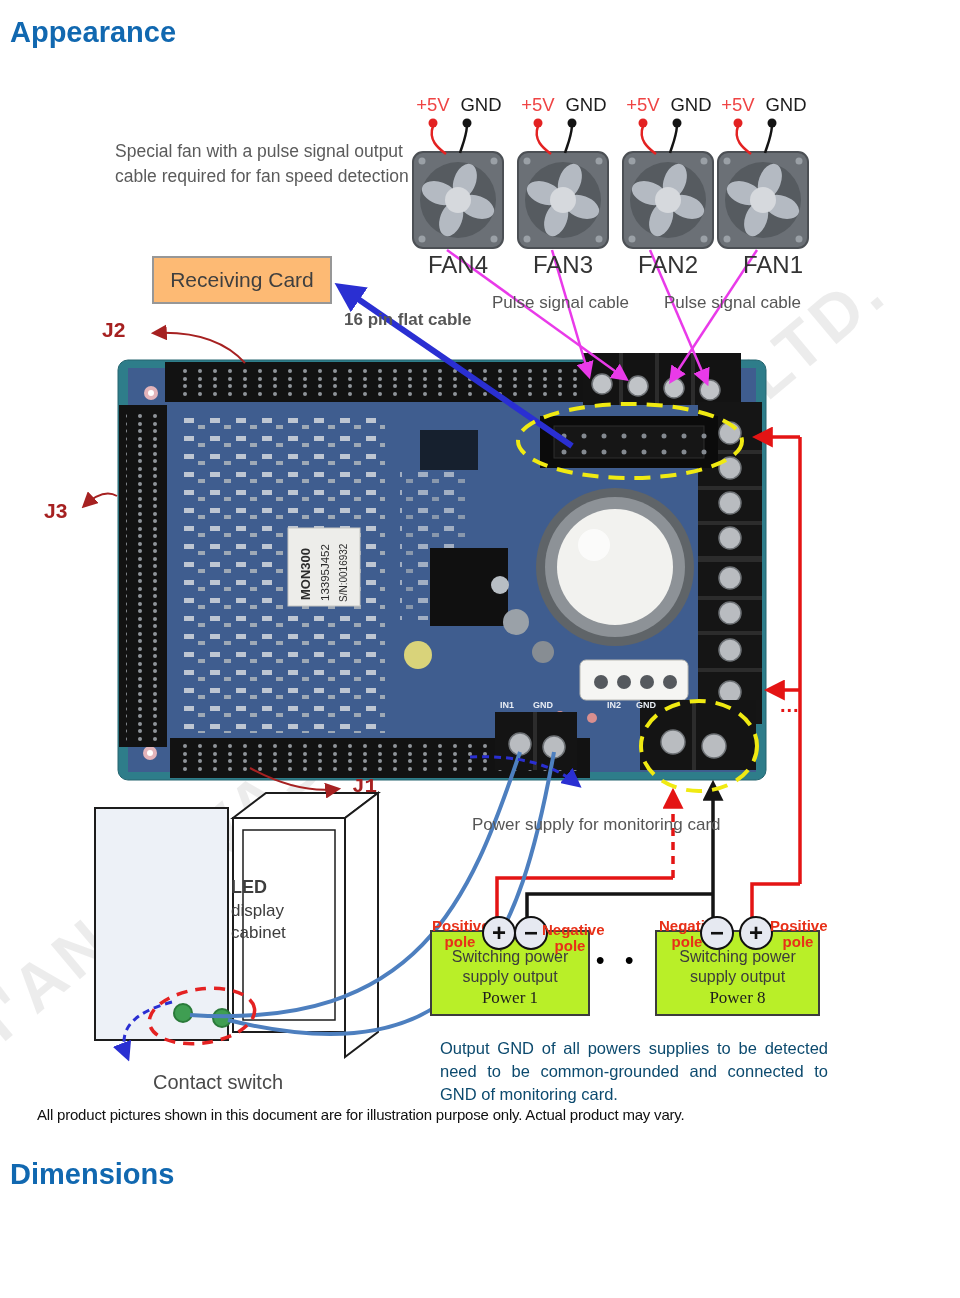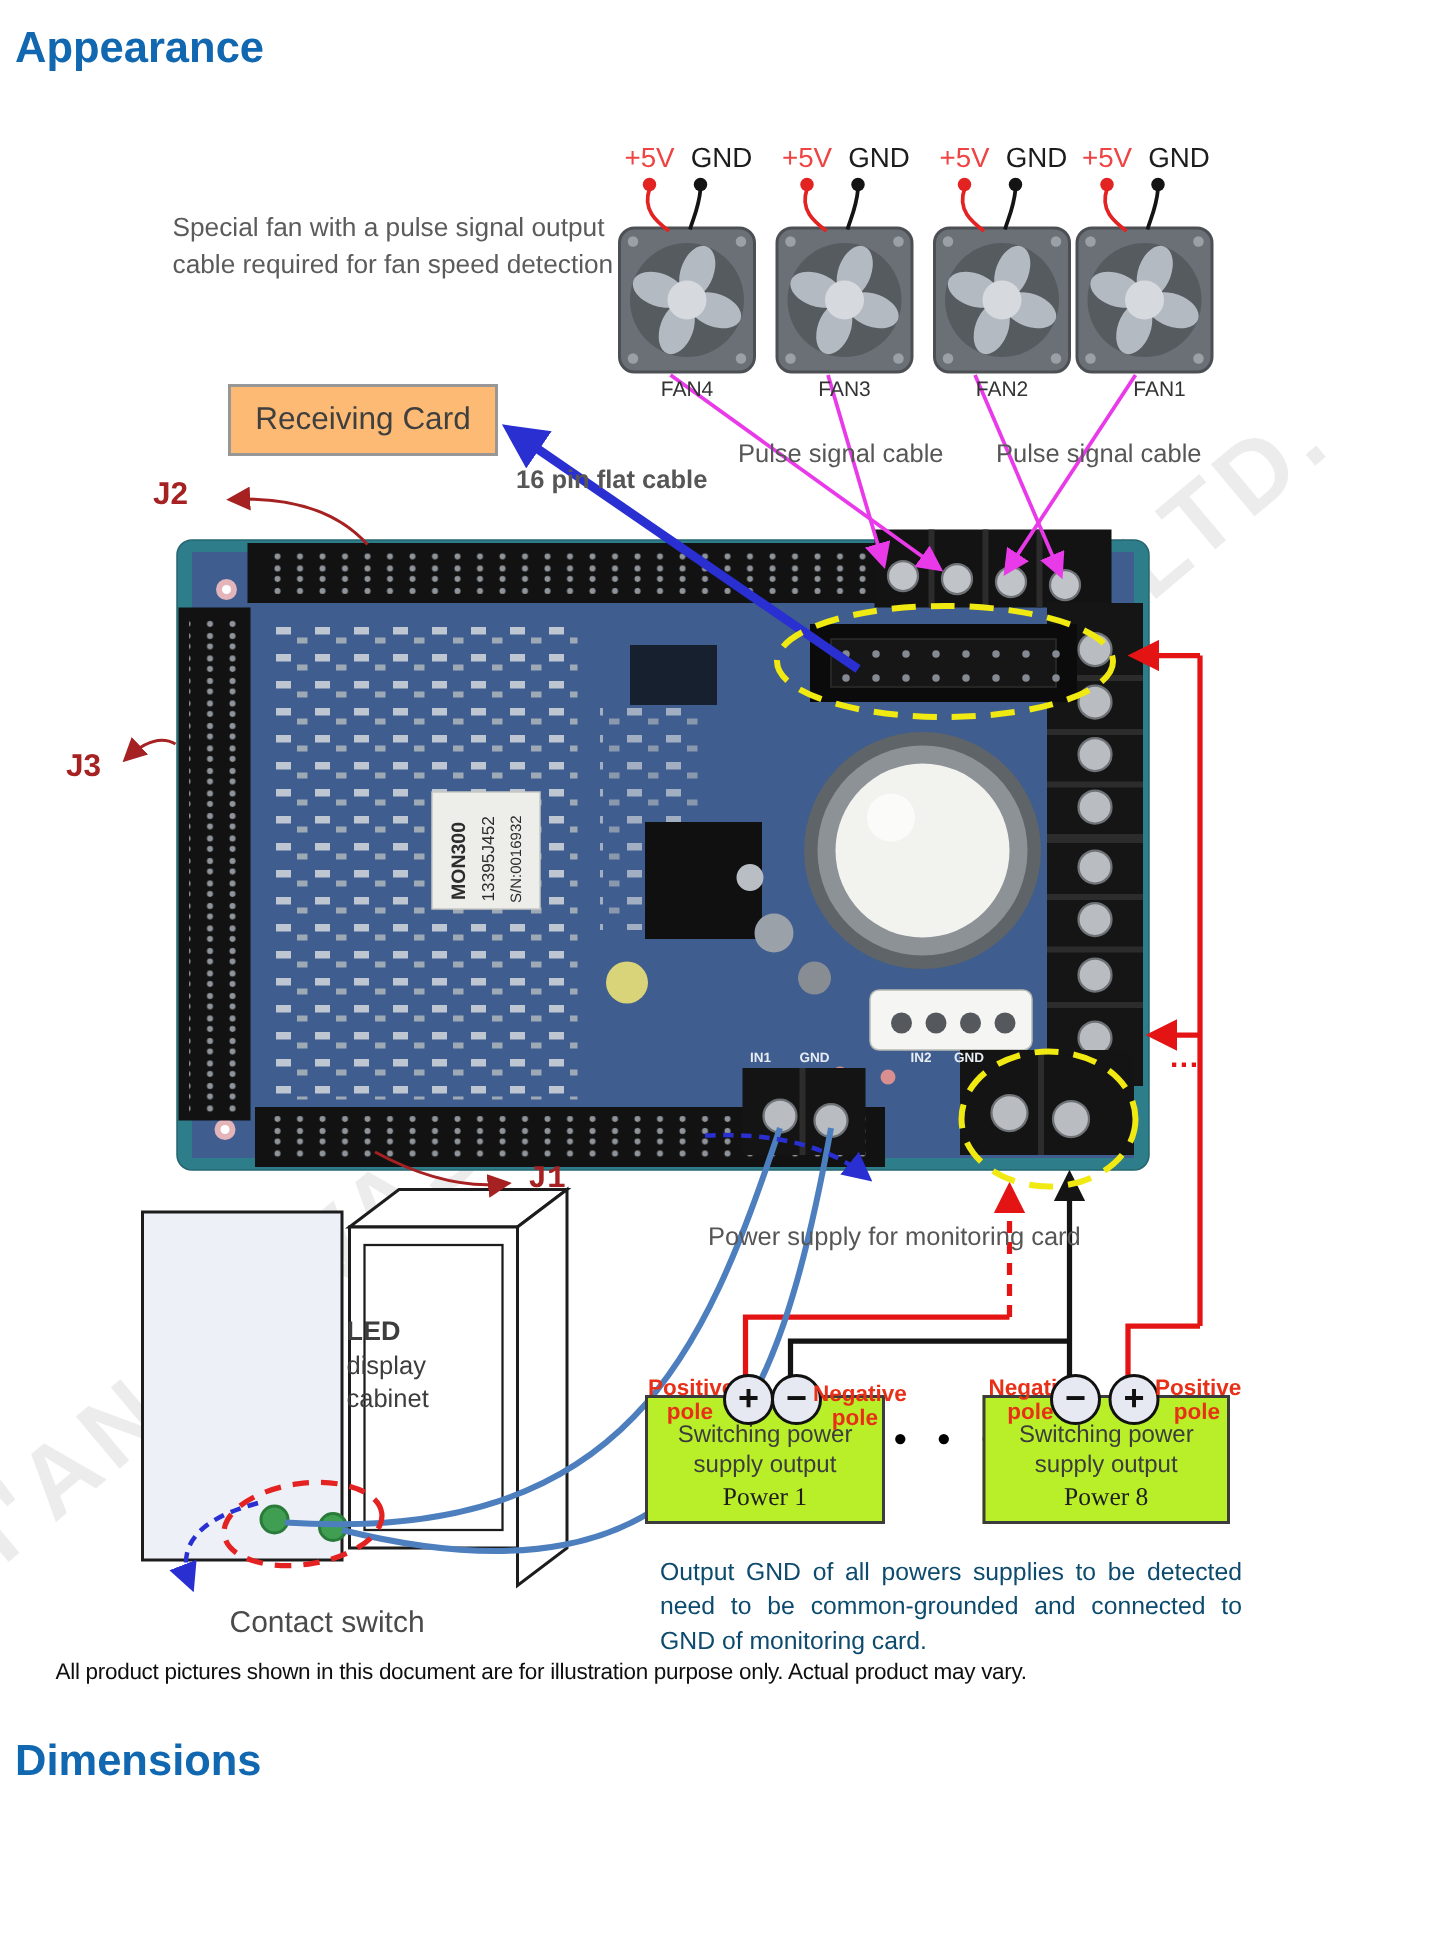--- a/index.html
+++ b/index.html
@@ -14,7 +14,7 @@
   .fan-note{left:115px;top:139px;width:312px;font-size:17.5px;line-height:1.42;color:#5b5b5b;}
   .v5{top:94px;width:42px;text-align:center;font-size:18.5px;color:#ef4444;}
   .gnd{top:94px;width:48px;text-align:center;font-size:18.5px;color:#1c1c1c;}
-  .fan-name{top:251px;width:70px;text-align:center;font-size:14px;color:#333;}
+  .fan-name{top:251px;width:70px;text-align:center;font-size:24px;color:#333;}
   .recv{left:152px;top:256px;width:176px;height:44px;background:#fdba74;border:2px solid #979797;
         display:flex;align-items:center;justify-content:center;font-size:21px;color:#3f3f3f;}
   .cable-lbl{font-size:17px;color:#565656;}

